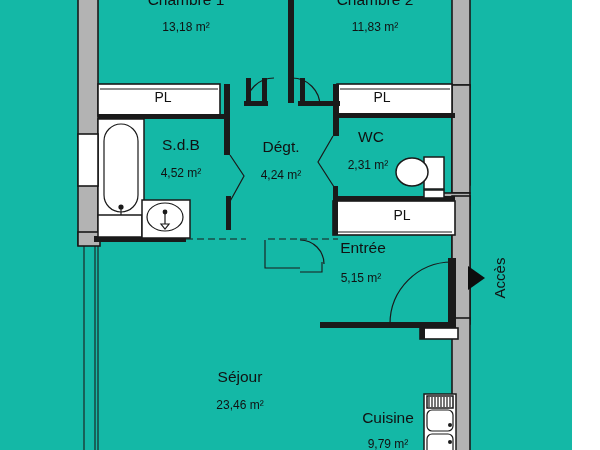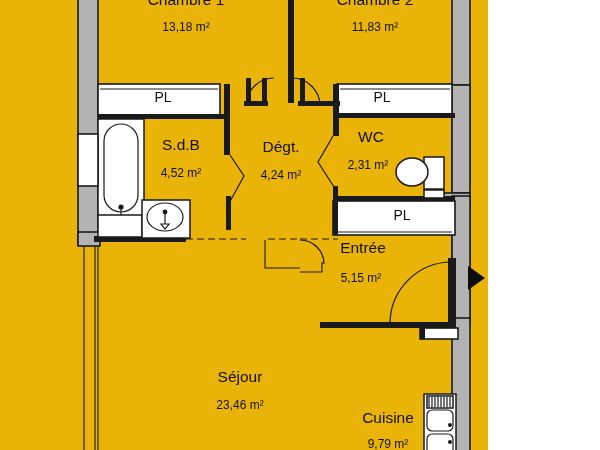--- a/index.html
+++ b/index.html
@@ -12,9 +12,9 @@
   }
   #plan-root {
     position: relative;
-    width: 488px;
+    width: 572px;
     height: 450px;
-    background: #eab308;
+    background: #14b8a6;
     overflow: hidden;
   }
   svg#floorplan {

